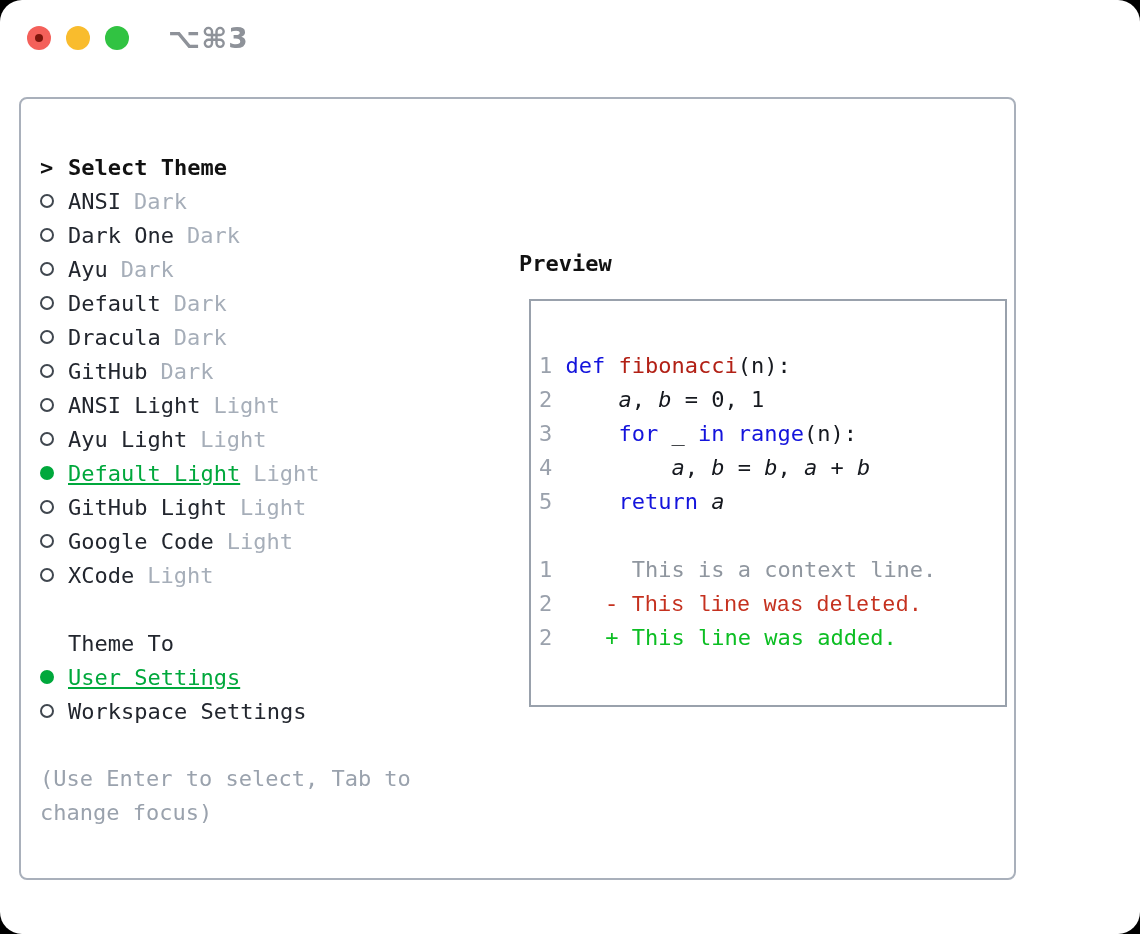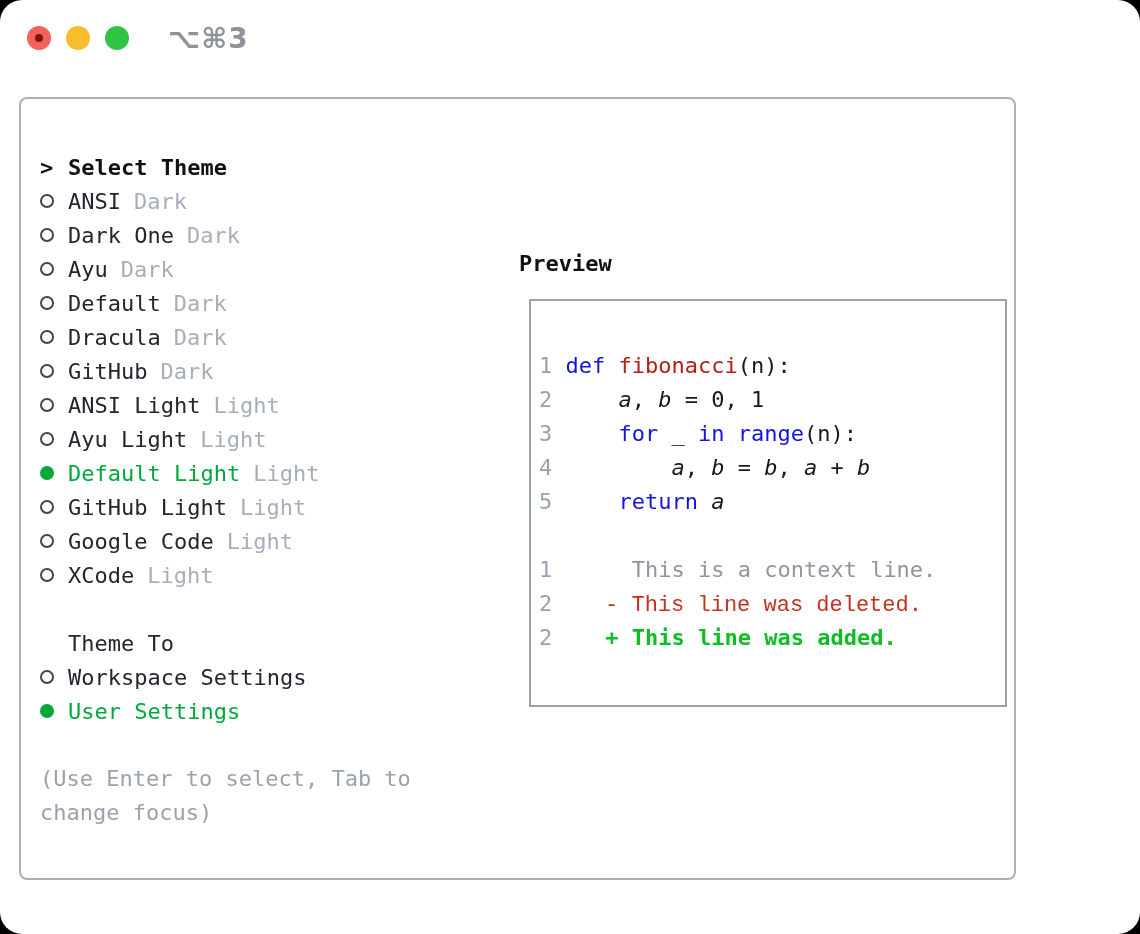--- a/index.html
+++ b/index.html
@@ -54,7 +54,7 @@
   .cursor{font-weight:bold;color:#111;}
   .hdr{font-weight:bold;color:#111;}
   .item-name{color:var(--text);}
-  .item-name.sel{color:var(--green);}
+  .item-name.sel{color:var(--green);text-decoration:underline;}
   .item-tag{color:var(--tag);margin-left:13px;}
   .spacer{height:34px;}
   .hint{width:420px;line-height:34px;color:var(--hint);}

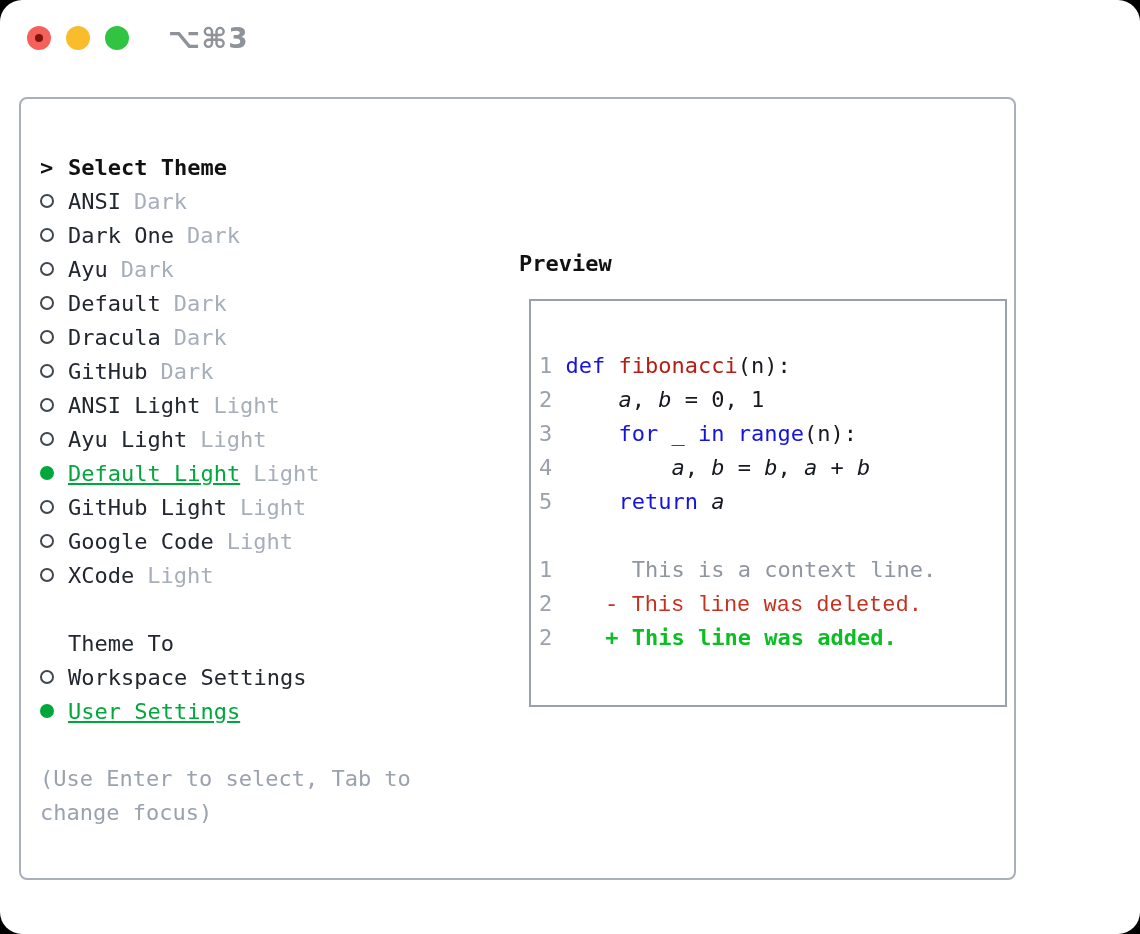--- a/index.html
+++ b/index.html
@@ -73,7 +73,7 @@
   .seg-va{color:var(--code);font-style:italic;}
   .seg-ctx{color:var(--ctx);}
   .seg-del{color:var(--del);font-family:Liberation Mono, monospace;}
-  .seg-add{color:var(--add);font-weight:bold;}
+  .seg-add{color:var(--add);}
 </style>
 </head>
 <body>

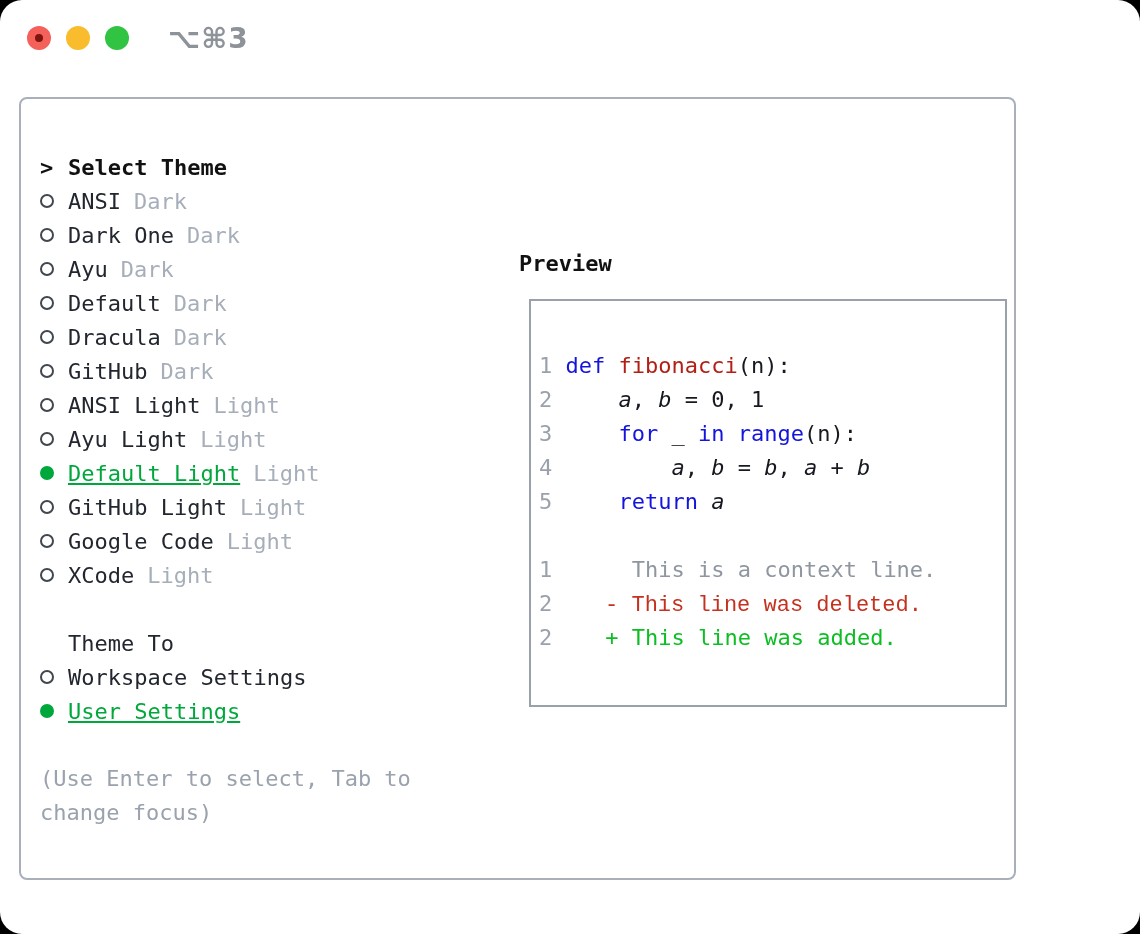--- a/index.html
+++ b/index.html
@@ -116,8 +116,8 @@
         <span>Theme To</span>
       </div>
       <div id="apply-items">
+          <div class="row"><span class="marker-col"><span class="circle sel"></span></span><span class="item-name sel">User Settings</span></div>
           <div class="row"><span class="marker-col"><span class="circle"></span></span><span class="item-name">Workspace Settings</span></div>
-          <div class="row"><span class="marker-col"><span class="circle sel"></span></span><span class="item-name sel">User Settings</span></div>
         </div>
       <div class="spacer"></div>
       <div class="hint">(Use Enter to select, Tab to change focus)</div>

